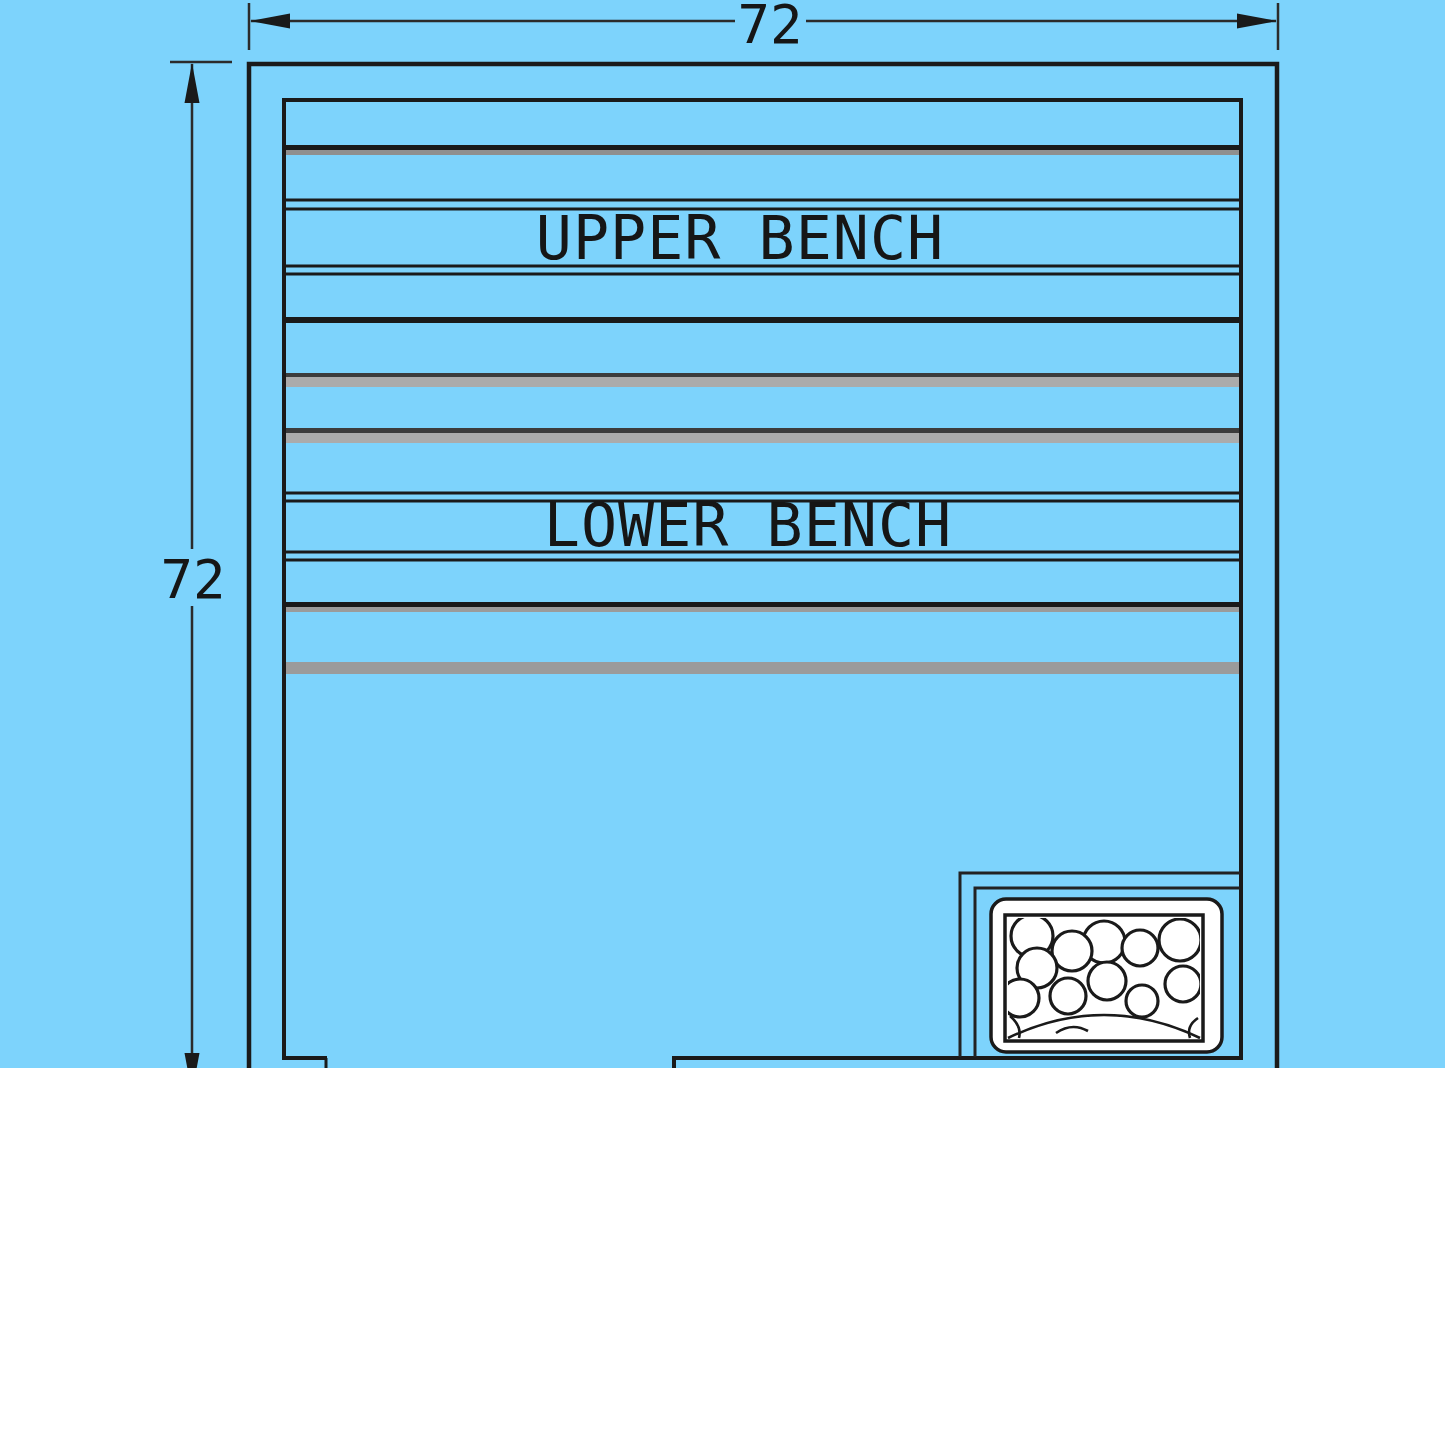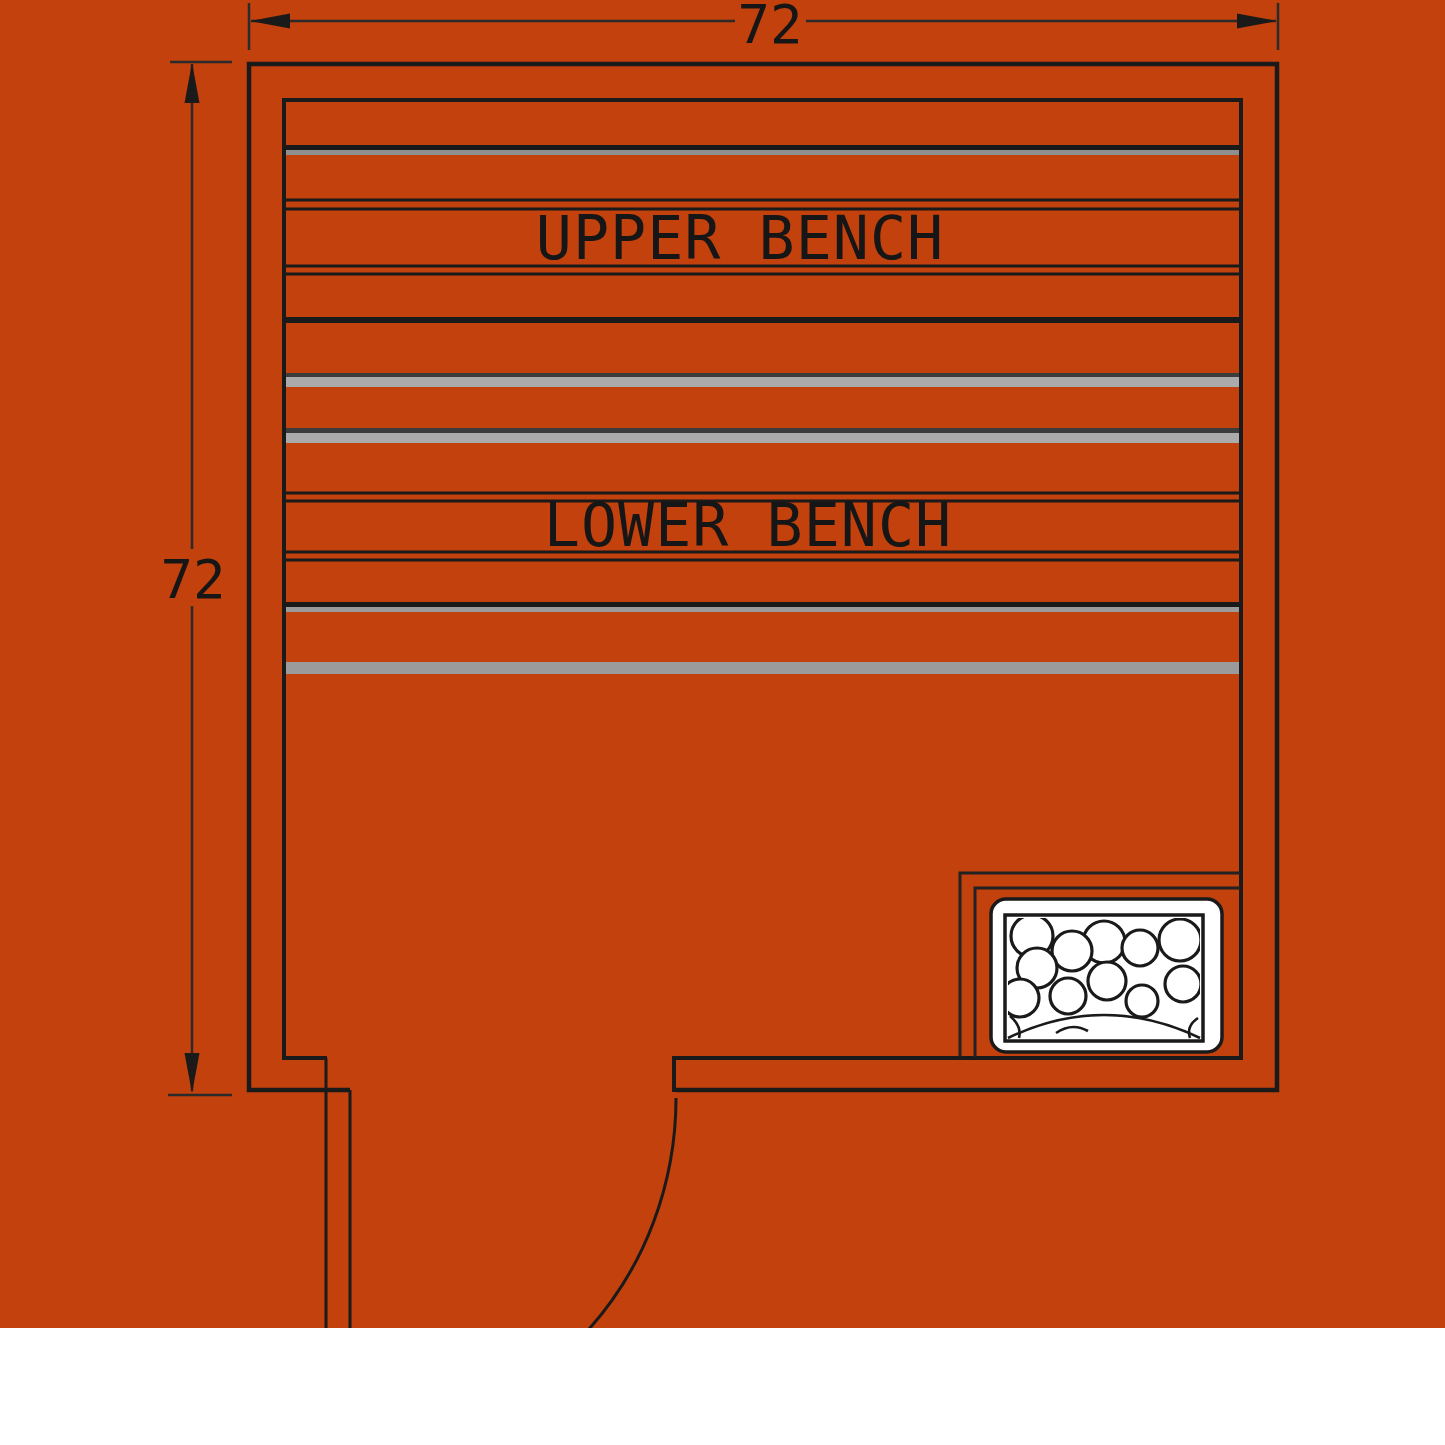--- a/index.html
+++ b/index.html
@@ -6,8 +6,8 @@
   #canvas {
     position: relative;
     width: 1445px;
-    height: 1328px;
-    background: #c2410c;
+    height: 1068px;
+    background: #7dd3fc;
     overflow: hidden;
   }
   svg { display: block; }

